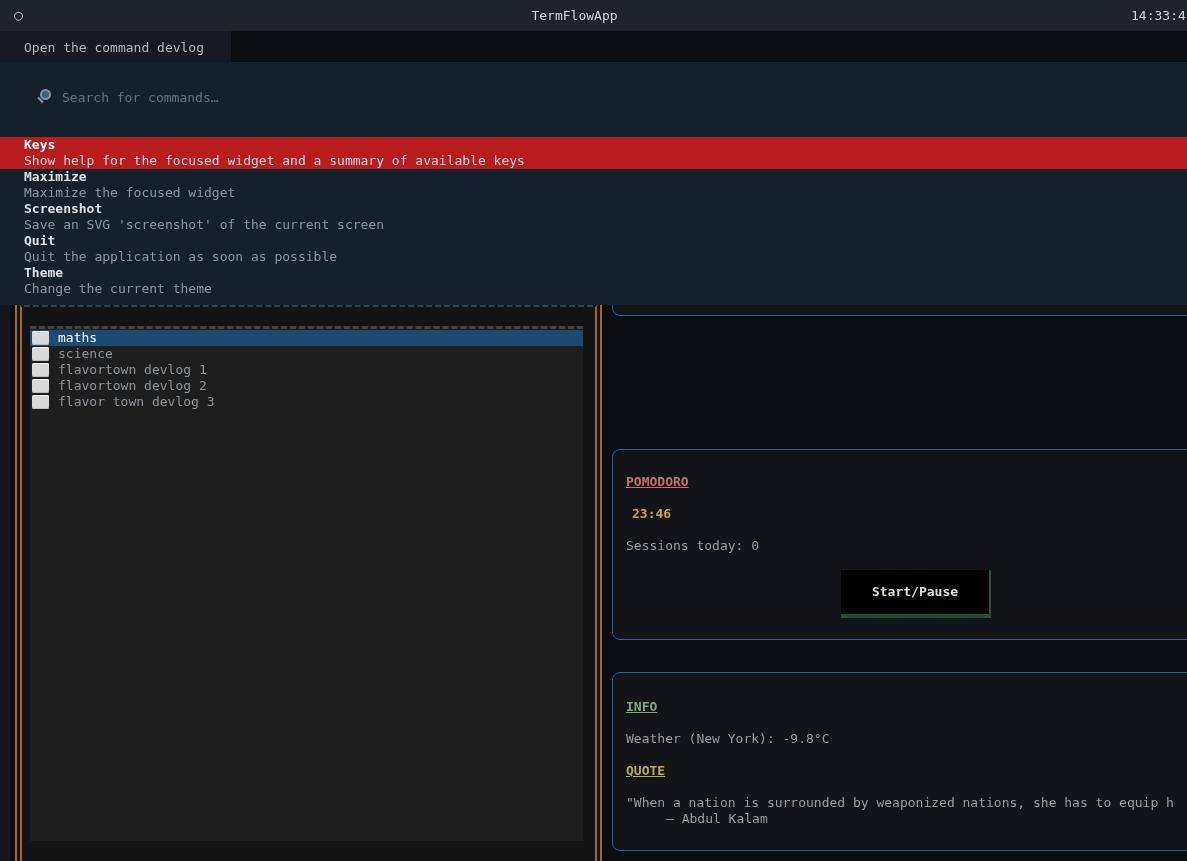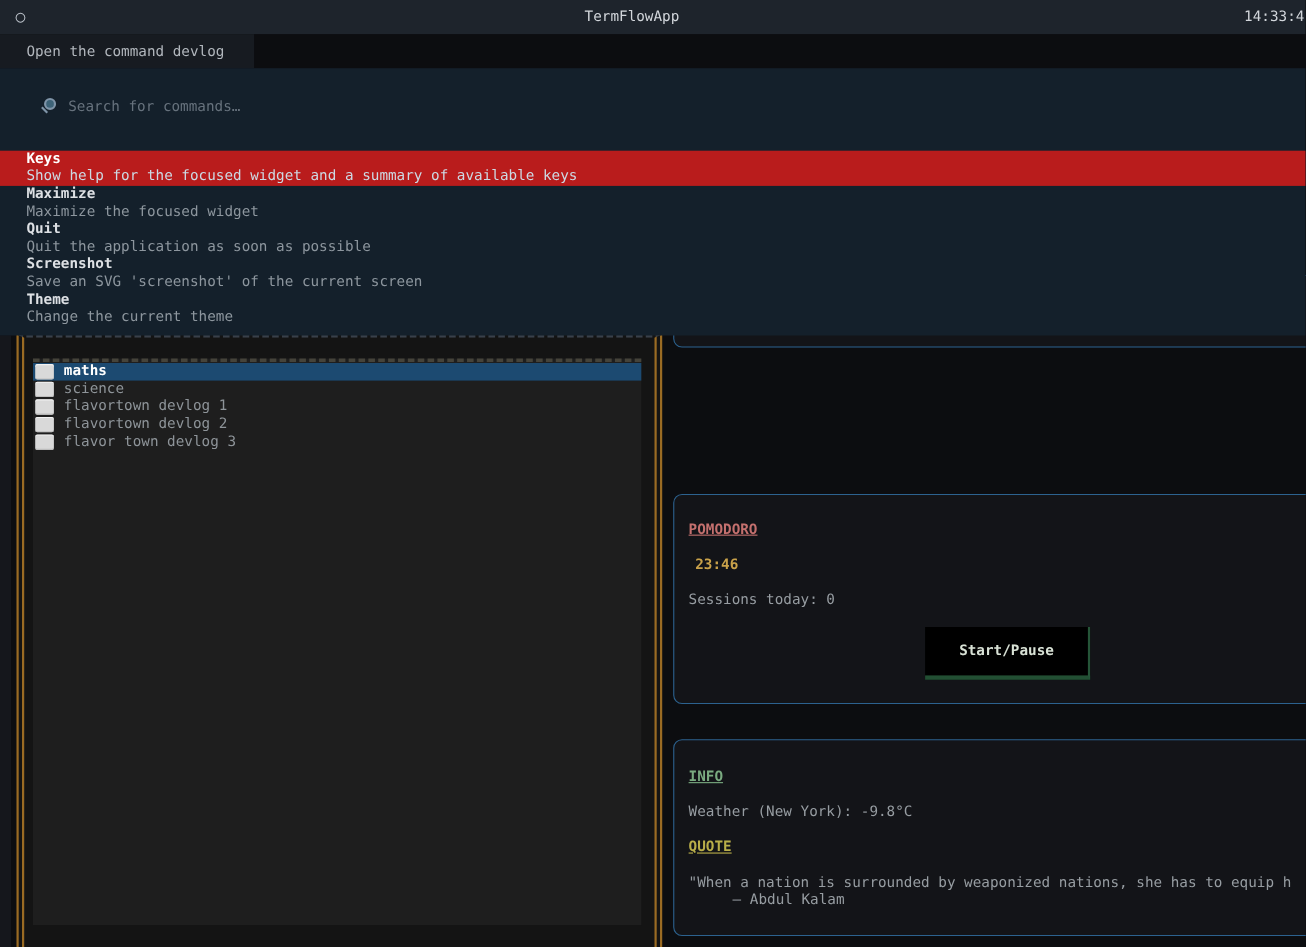--- a/index.html
+++ b/index.html
@@ -168,12 +168,12 @@
       <span class="pi-desc">Maximize the focused widget</span>
     </div>
     <div class="palette-item">
+      <span class="pi-title">Screenshot</span>
+      <span class="pi-desc">Save an SVG 'screenshot' of the current screen</span>
+    </div>
+    <div class="palette-item">
       <span class="pi-title">Quit</span>
       <span class="pi-desc">Quit the application as soon as possible</span>
-    </div>
-    <div class="palette-item">
-      <span class="pi-title">Screenshot</span>
-      <span class="pi-desc">Save an SVG 'screenshot' of the current screen</span>
     </div>
     <div class="palette-item">
       <span class="pi-title">Theme</span>

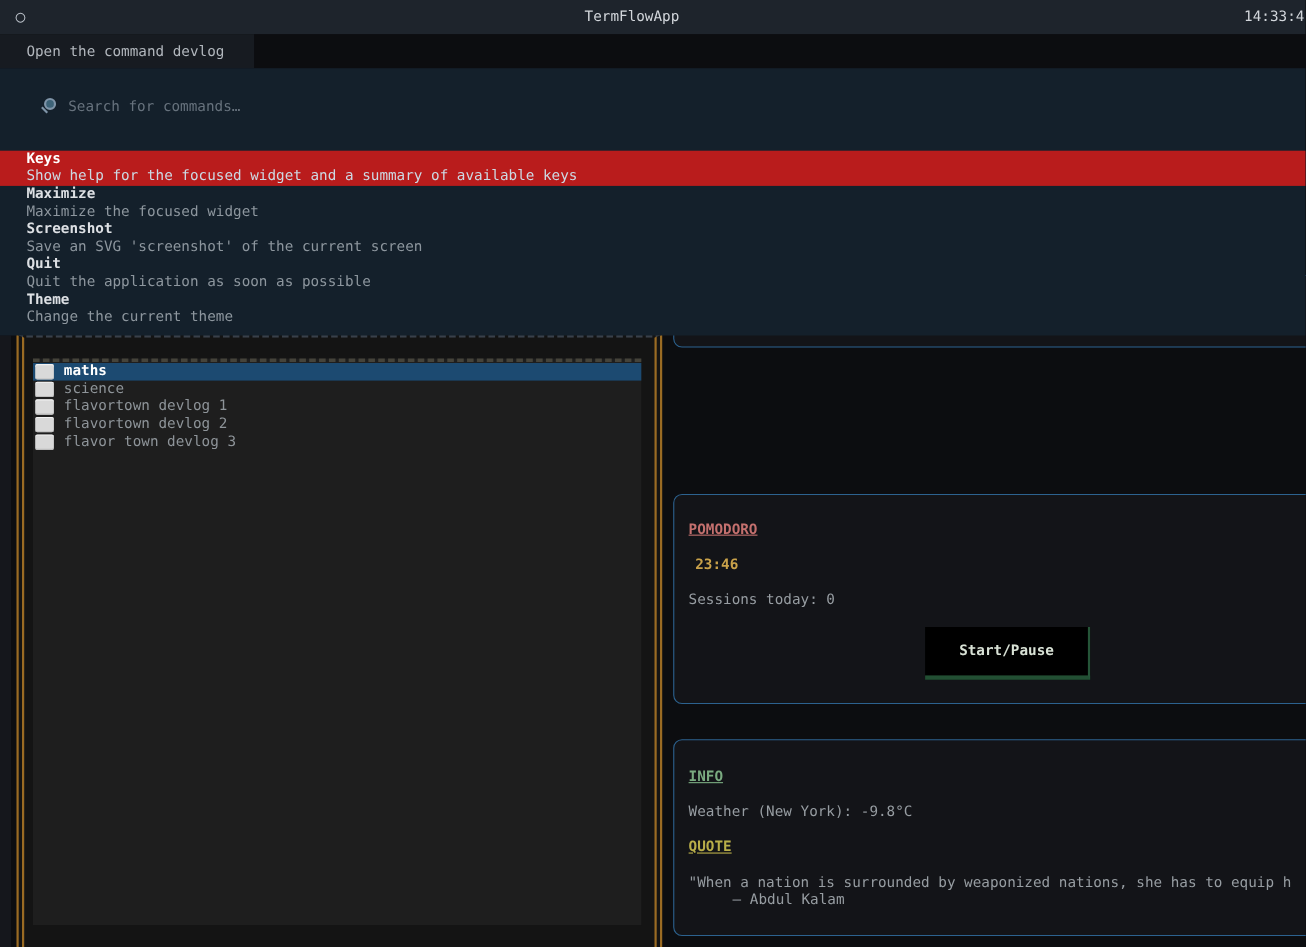--- a/index.html
+++ b/index.html
@@ -63,7 +63,7 @@
                background:#1e1e1e; border-top:3px dashed #45433a; padding-top:1px; }
   .todo-row { display:flex; align-items:center; height:16px; width:100%;
               color:#8e9499; white-space:nowrap; }
-  .todo-row.selected { background:#1c4a71; color:#ffffff; font-weight:bold; }
+  .todo-row.selected { background:#1c4a71; color:#ffffff; font-weight:normal; }
   .todo-checkbox { flex:0 0 17px; width:17px; height:14px; margin-left:2px;
               margin-right:9px; background:#d9d9d9; border-radius:2px;
               box-shadow:inset 0 1px 0 #f2f2f2, inset 0 -1px 0 #bdbdbd; }

